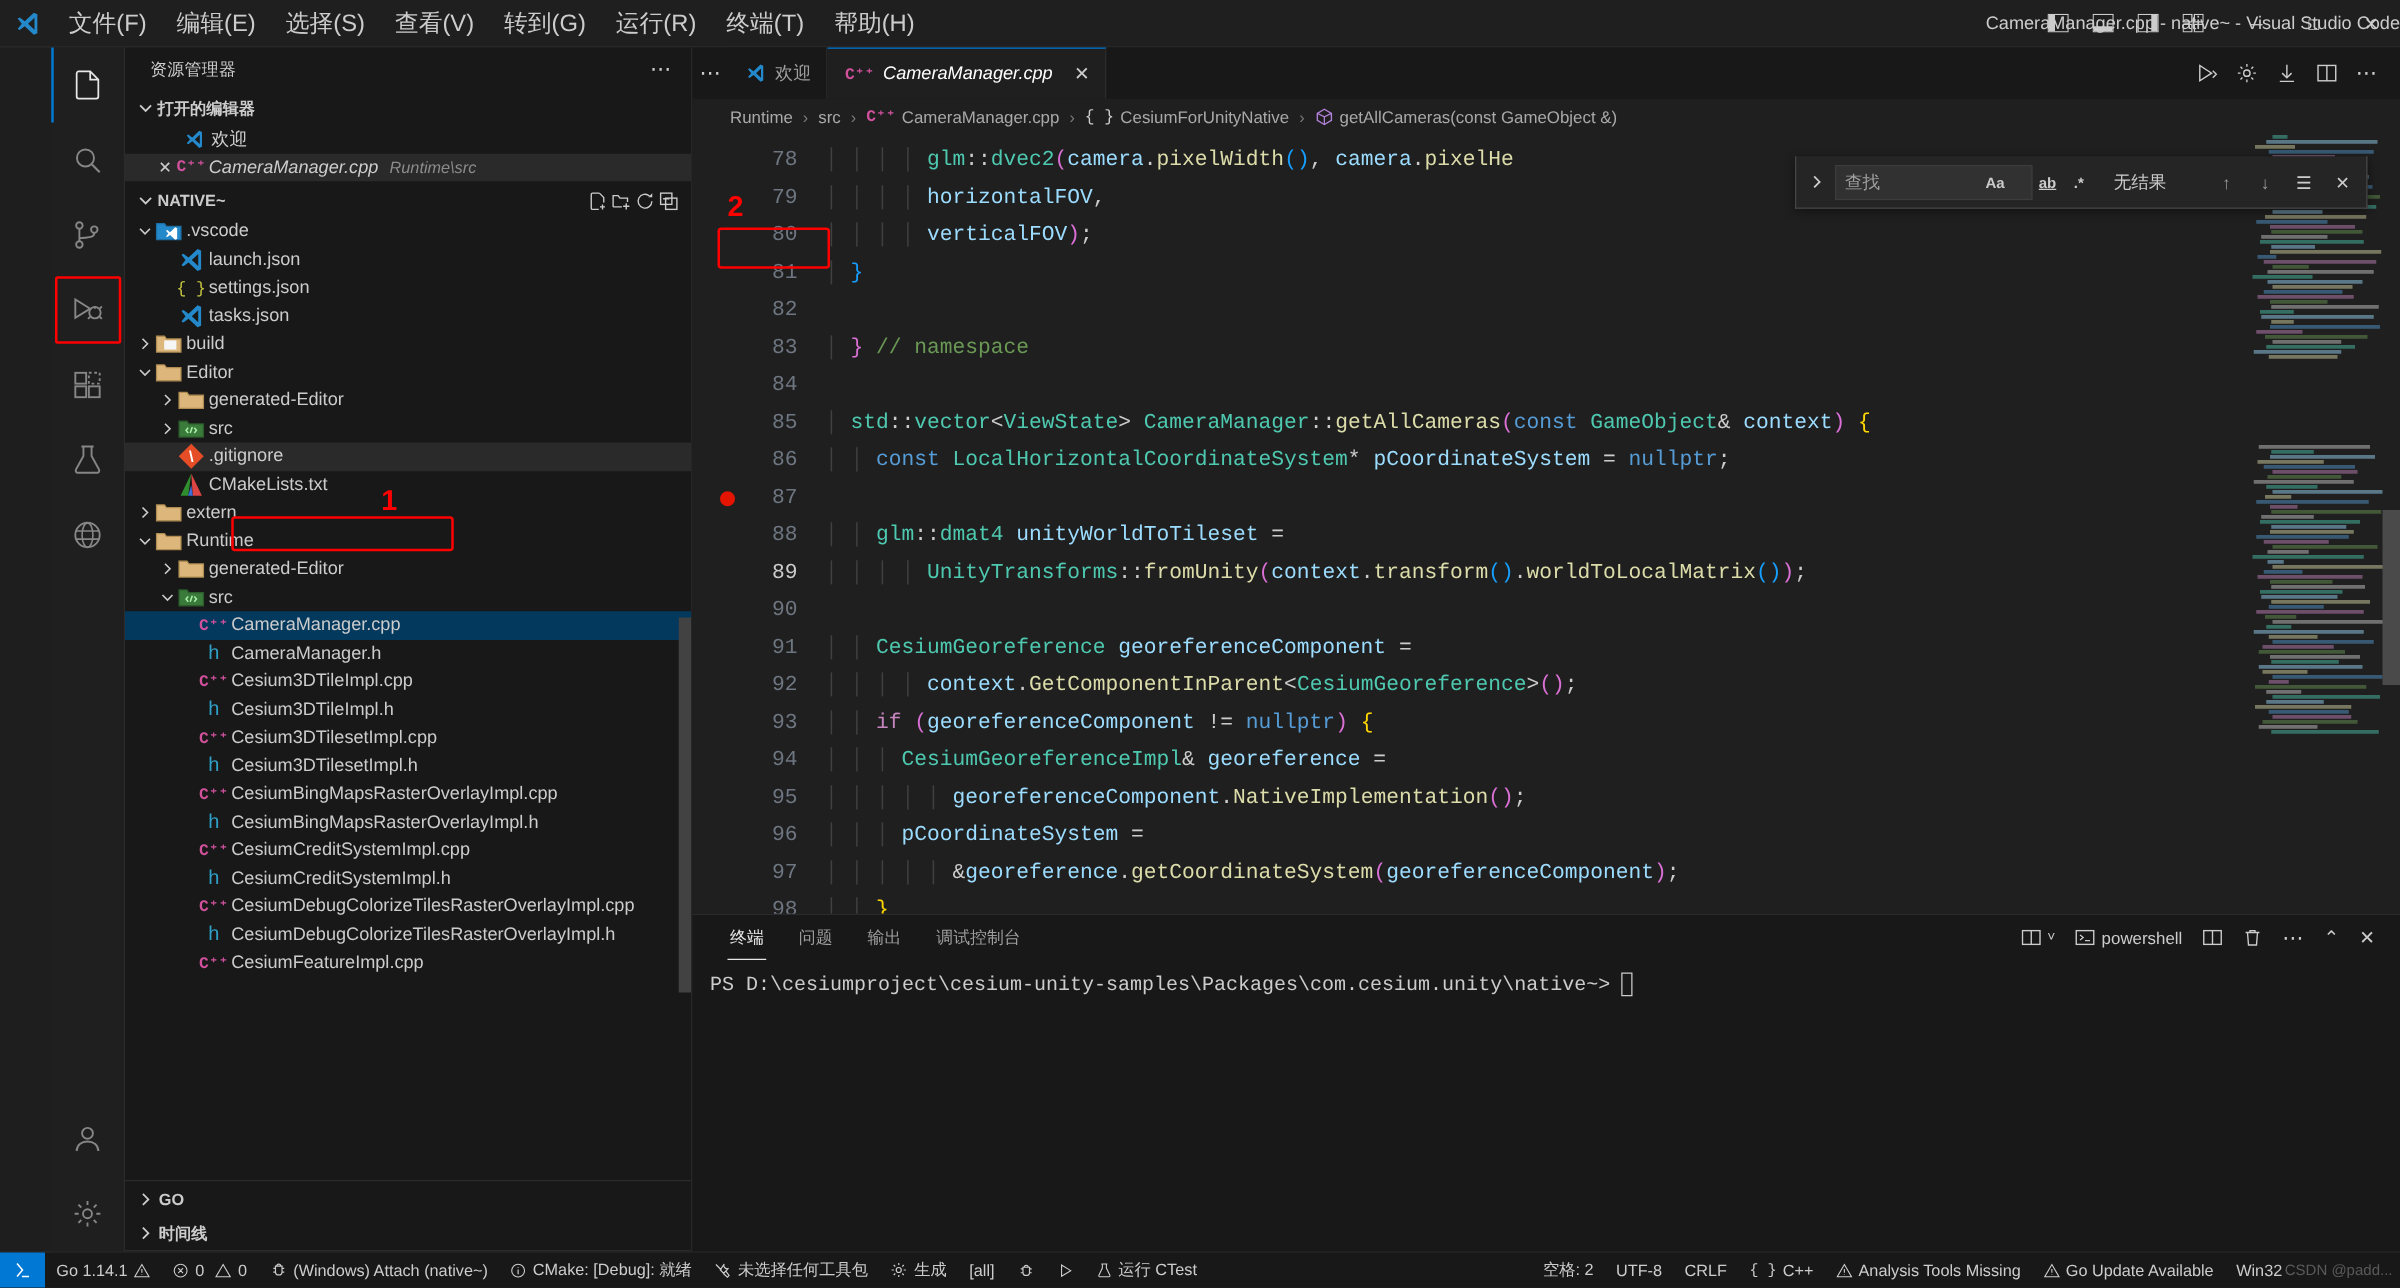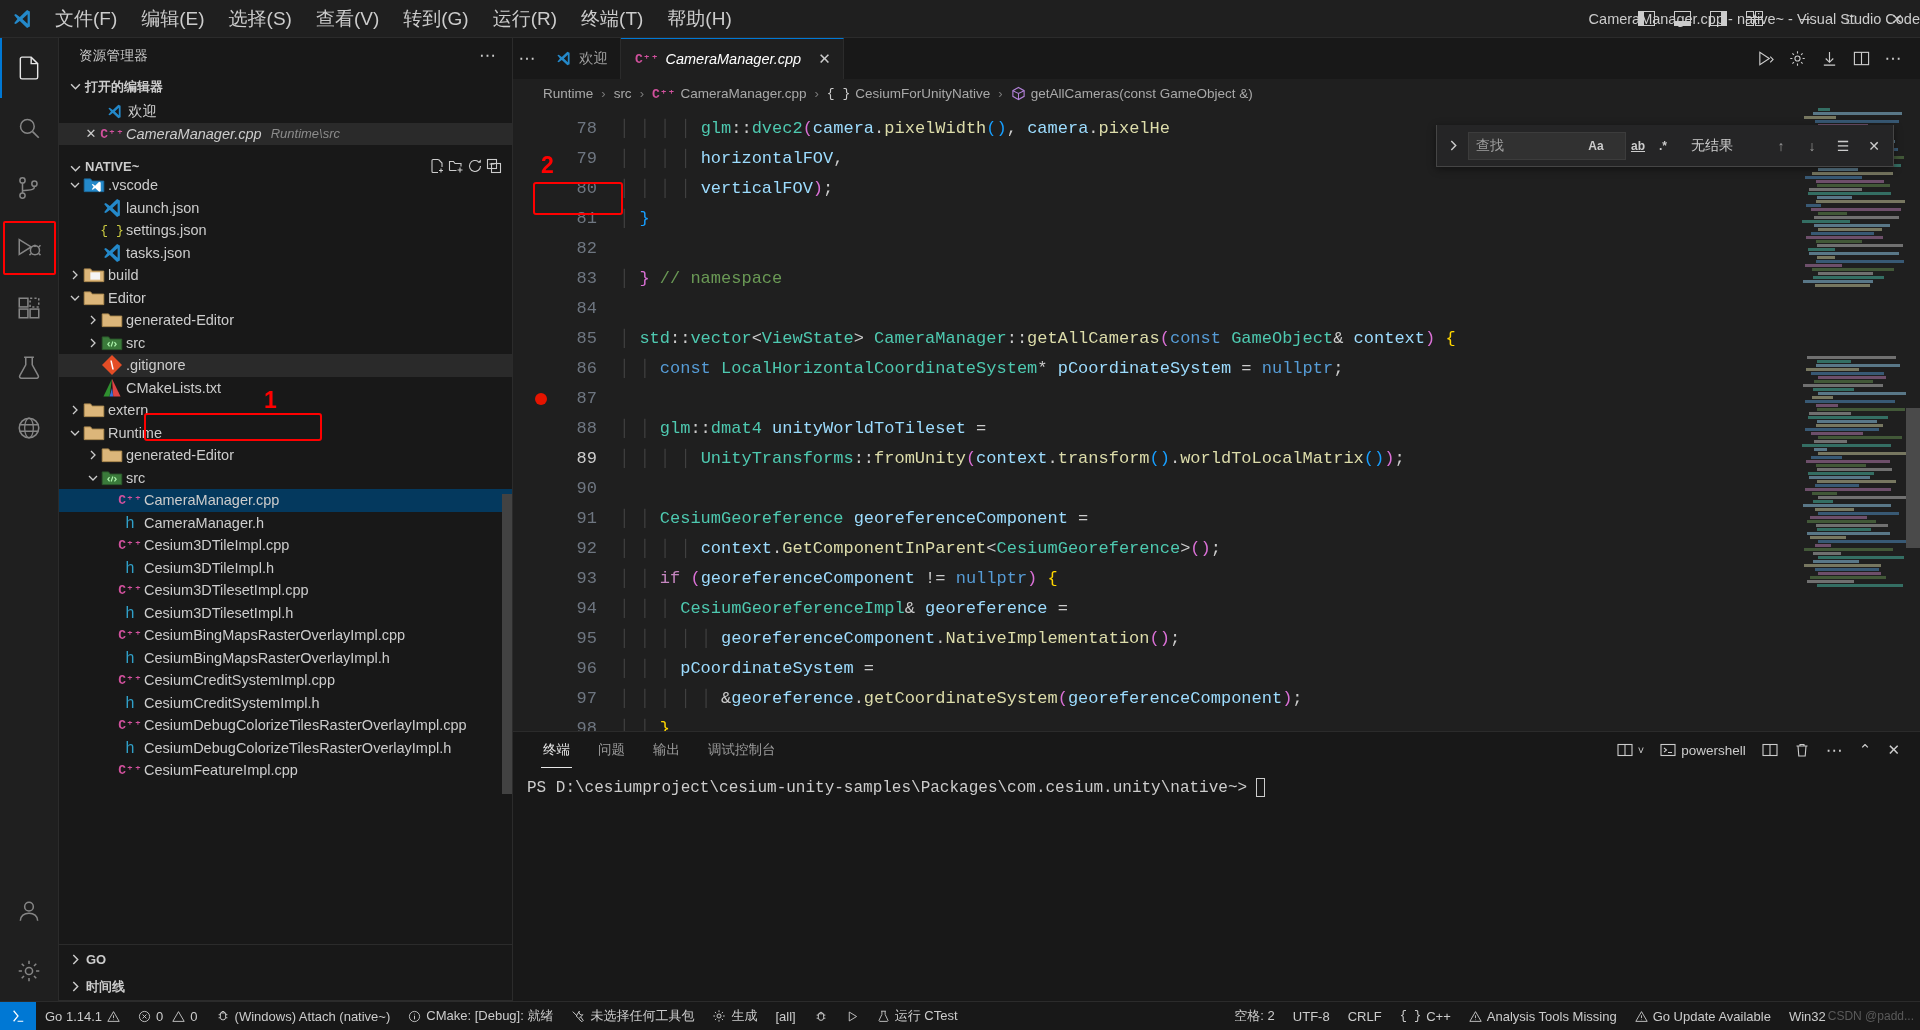--- a/index.html
+++ b/index.html
@@ -33,7 +33,7 @@
   .win-btn { width:46px; height:38px; display:flex; align-items:center; justify-content:center; font-size:14px; color:#cccccc;}
 
   
-  .body-row { flex:1; display:flex; min-height:0; }
+  .body-row { flex:1; display:flex; min-height:0;padding-left:41px; }
 
   
   .activitybar {

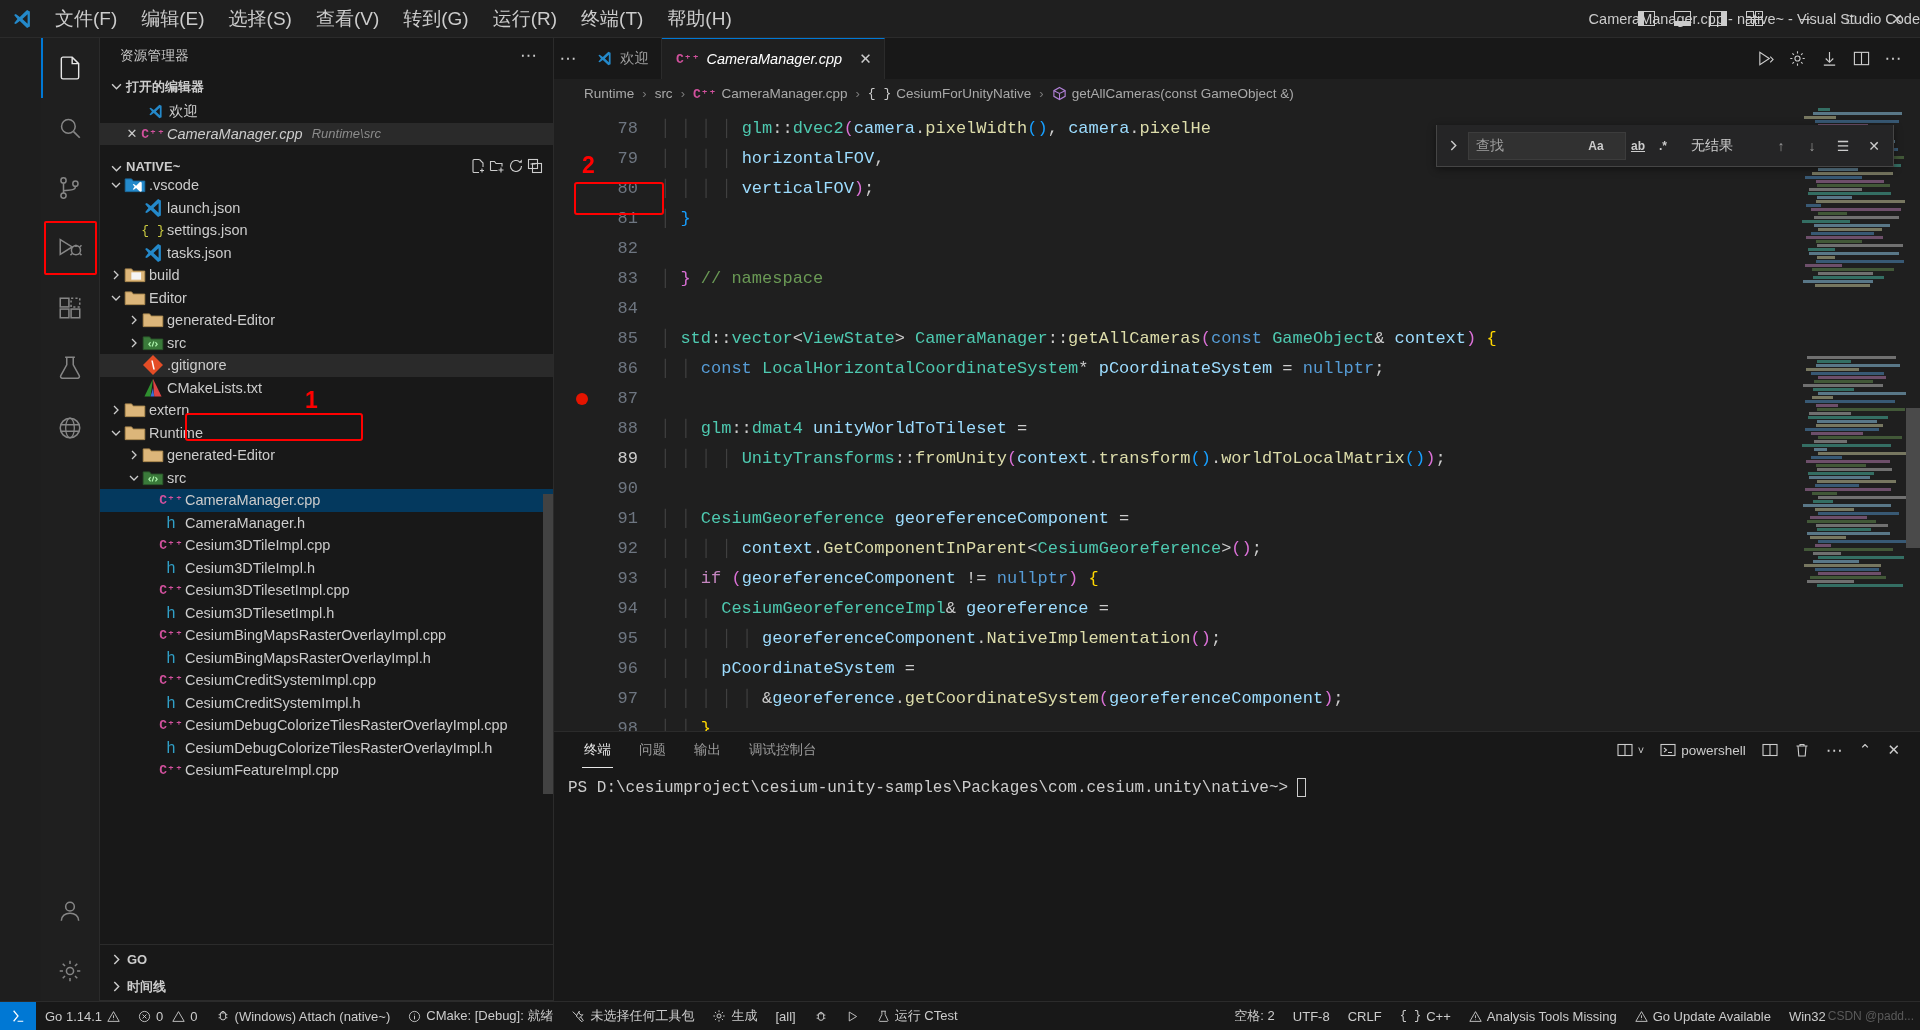--- a/index.html
+++ b/index.html
@@ -354,7 +354,7 @@
         </div>
       </div>
 
-      <div class="section-head" style="margin-top:2px;align-items:flex-end;">
+      <div class="section-head" style="margin-top:2px;">
         <span class="chev">
             <svg viewBox="0 0 10 10">
               <path d="M1 3l4 4 4-4" fill="none" stroke="currentColor" stroke-width="1.3"></path>

